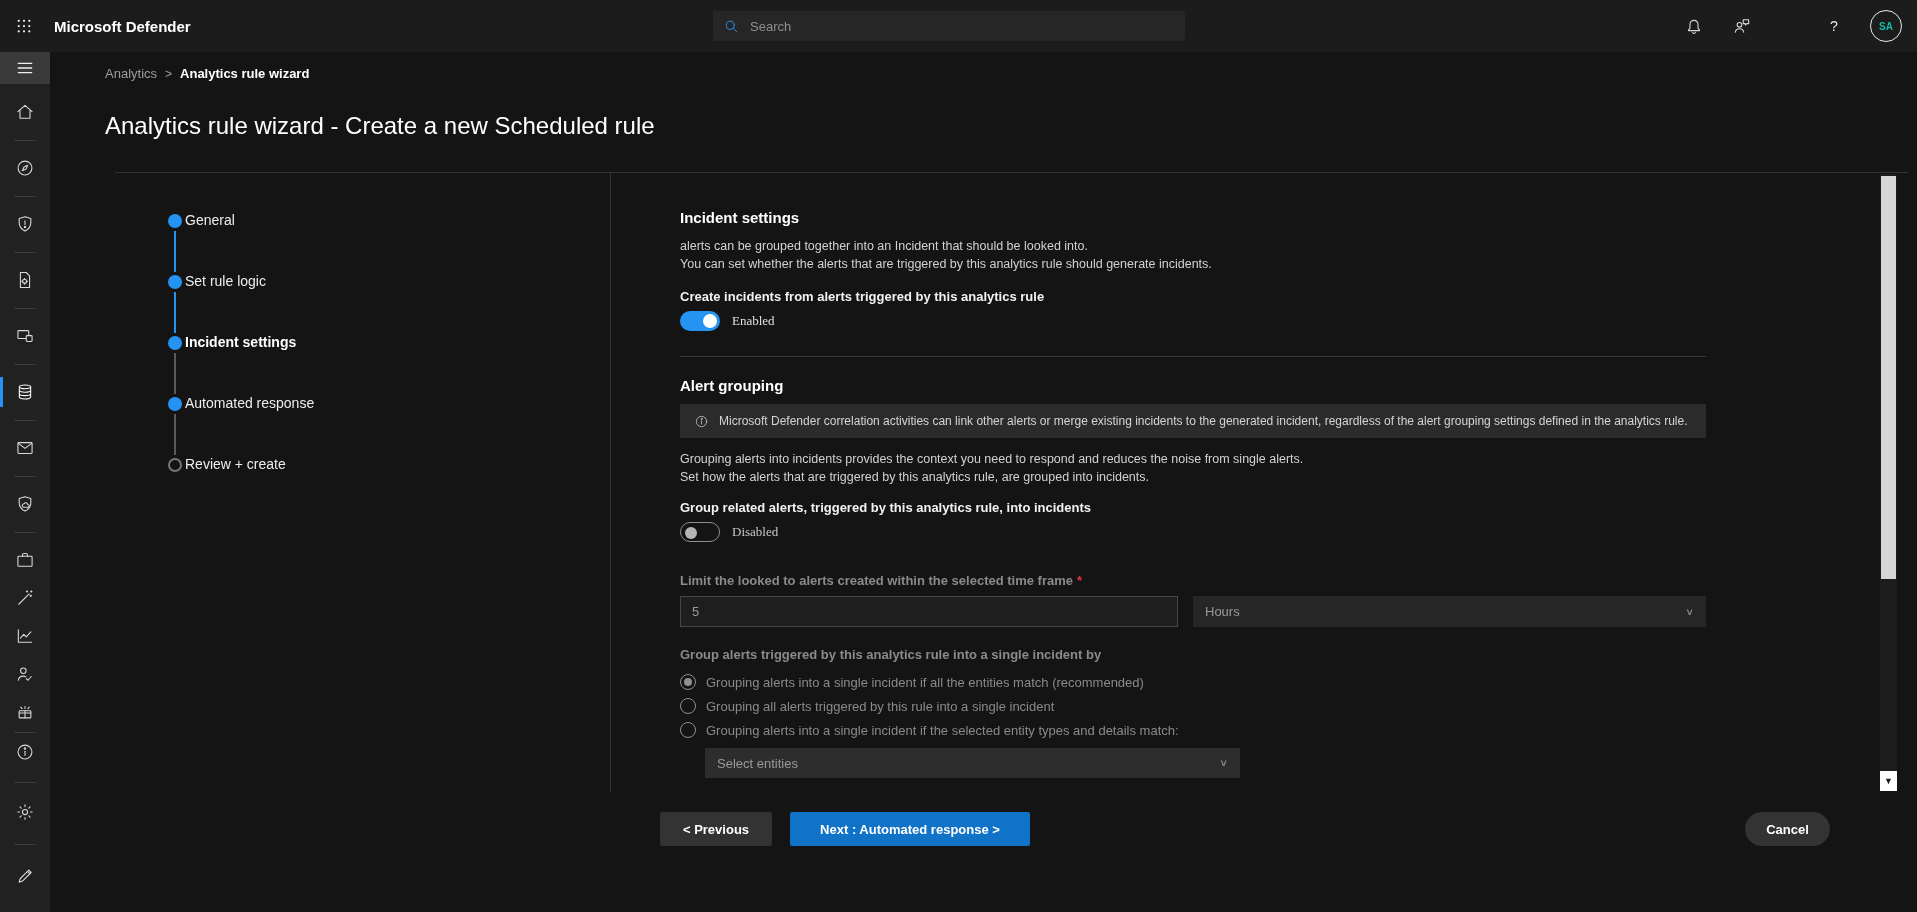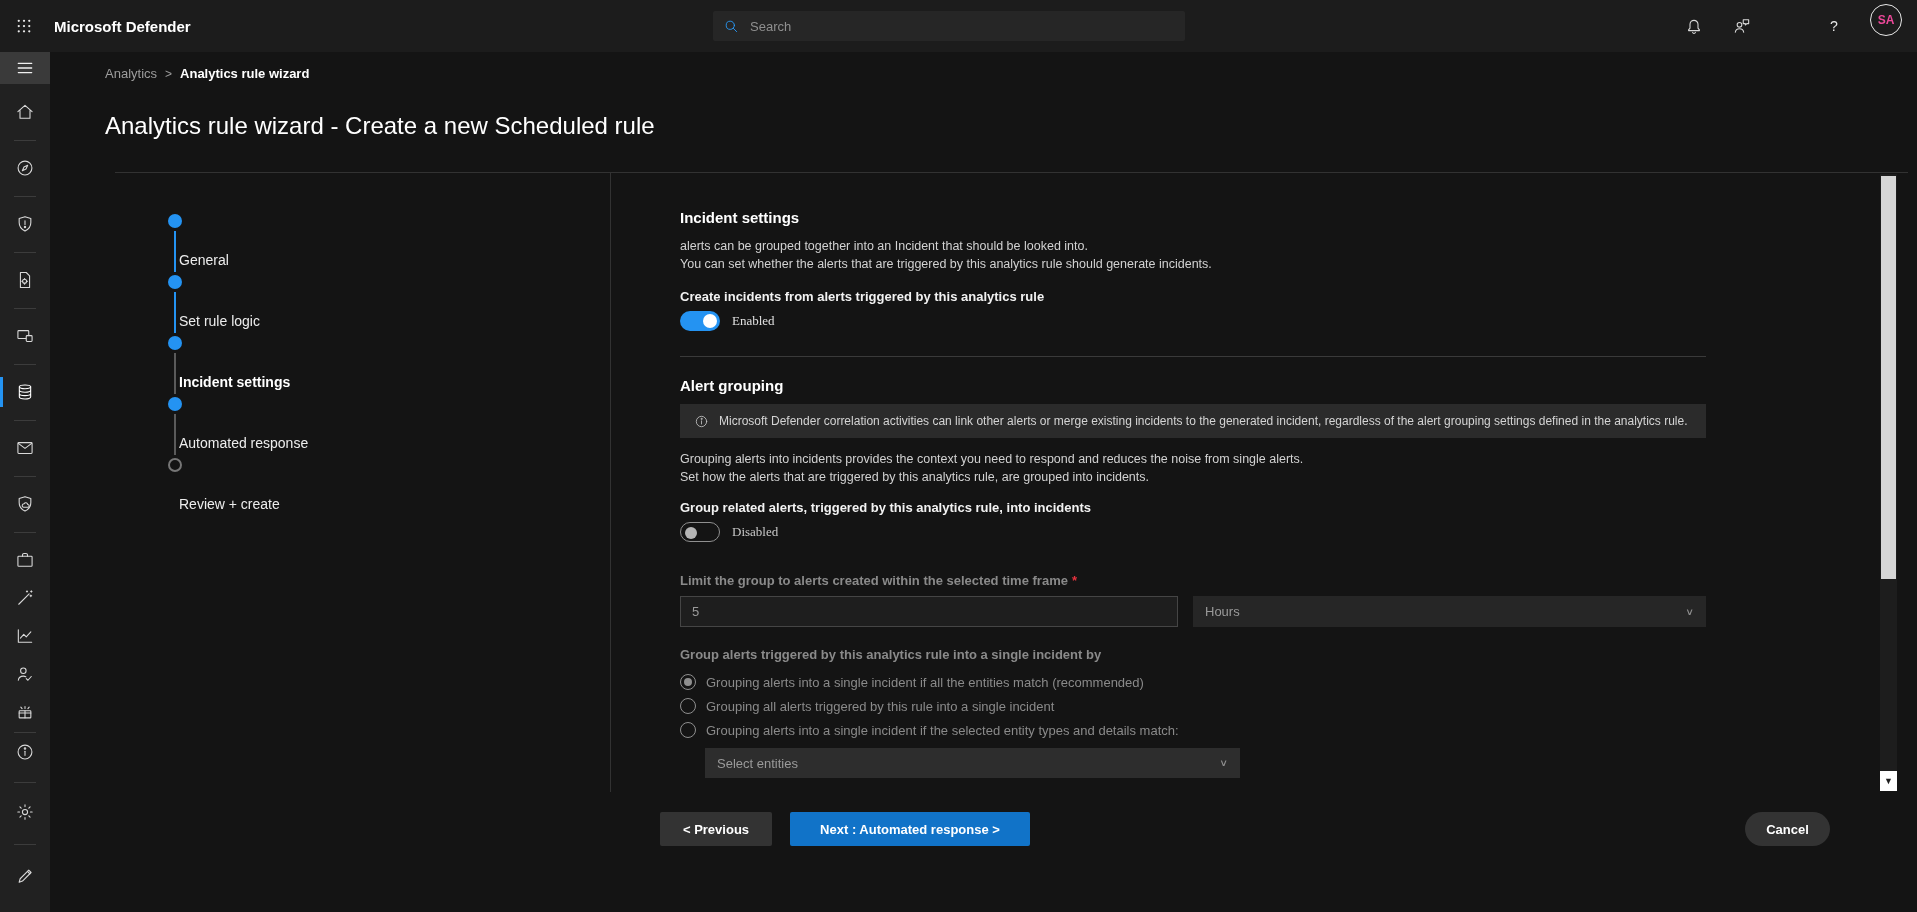--- a/index.html
+++ b/index.html
@@ -19,7 +19,7 @@
   .searchbox input { background:transparent; border:none; outline:none; color:#cfcfcf; font-size:13px; width:100%; font-family:"Liberation Sans",sans-serif; }
   .searchbox input::placeholder { color:#8f8f8f; }
   .top-ic { position:absolute; top:0; width:40px; height:52px; display:flex; align-items:center; justify-content:center; cursor:pointer; }
-  .avatar { position:absolute; top:4px; width:32px; height:32px; border:1.5px solid #e8e8e8; border-radius:50%; display:flex; align-items:center; justify-content:center; font-size:12px; font-weight:700; color:#ec4899; cursor:pointer; }
+  .avatar { position:absolute; top:10px; width:32px; height:32px; border:1.5px solid #e8e8e8; border-radius:50%; display:flex; align-items:center; justify-content:center; font-size:10px; font-weight:700; color:#14b8a6; cursor:pointer; }
 
   
   .sidebar { position:absolute; top:52px; left:0; width:50px; bottom:0; background:#212121; z-index:20; }

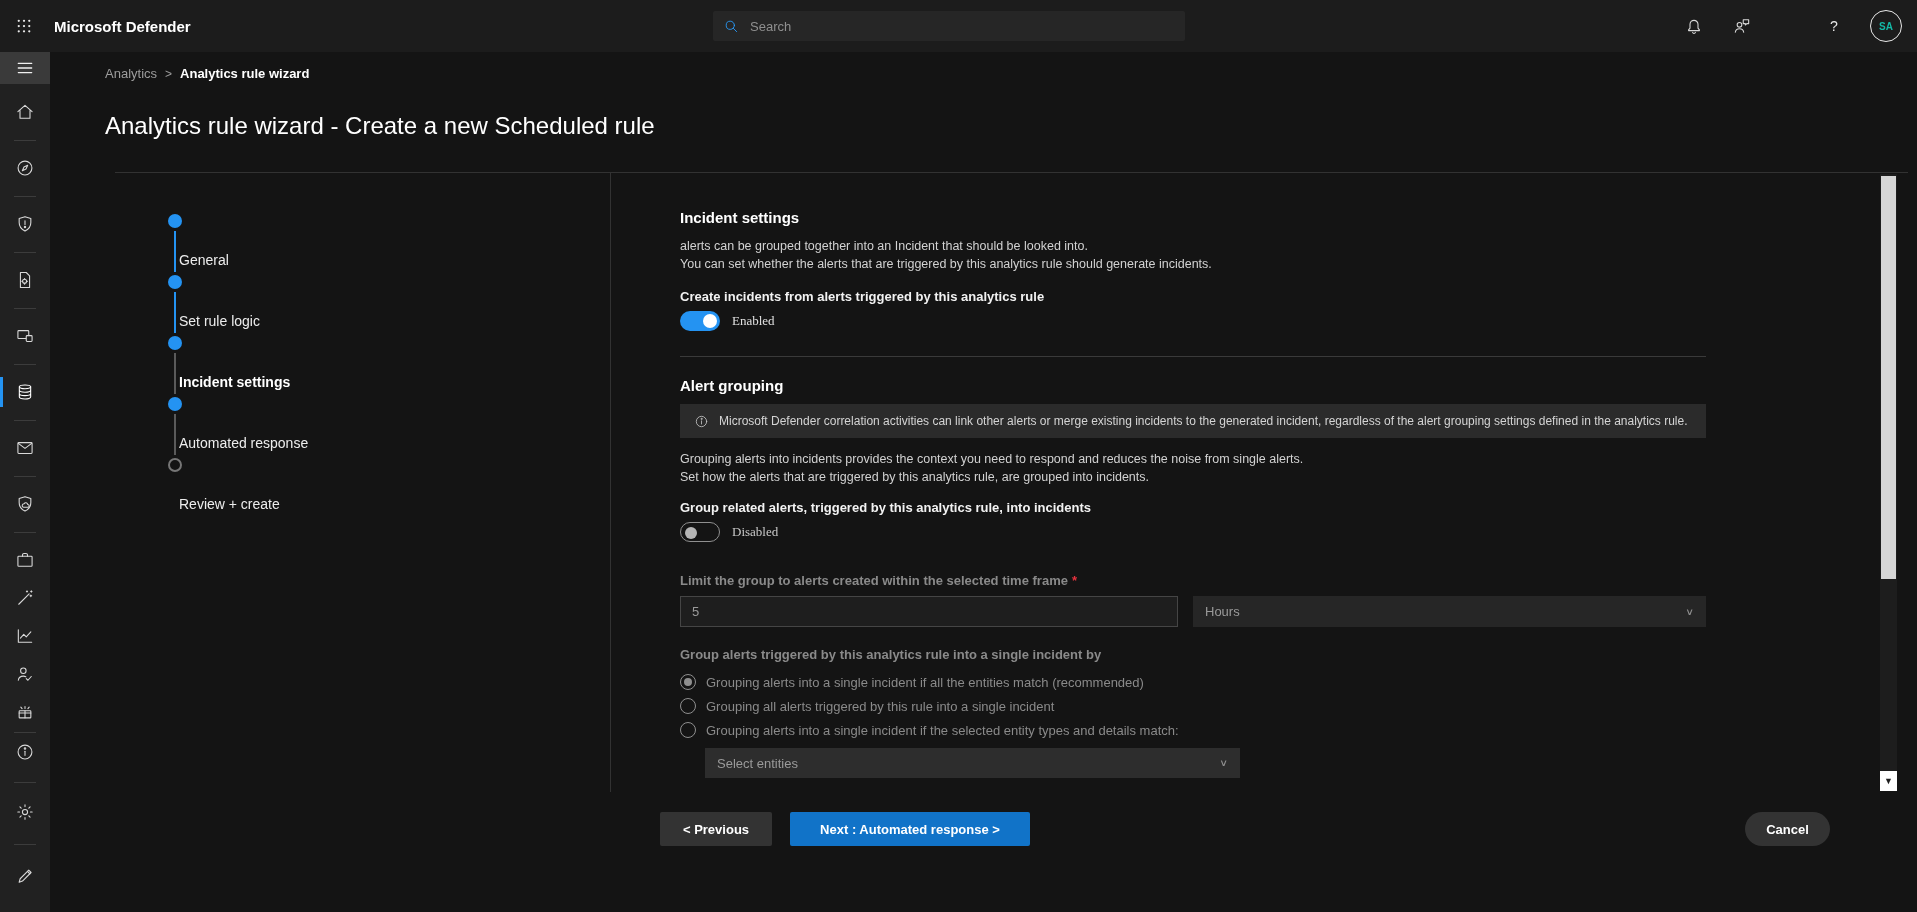--- a/index.html
+++ b/index.html
@@ -44,7 +44,7 @@
   .step-dot { position:absolute; left:53px; width:14px; height:14px; border-radius:50%; background:var(--accent); }
   .step-dot.empty { background:transparent; border:2px solid #767676; }
   .step-conn { position:absolute; left:59px; width:2px; }
-  .step-label { position:absolute; left:64px; font-size:14px; color:#ededed; cursor:pointer;margin-top:40px; }
+  .step-label { position:absolute; left:70px; font-size:14px; color:#ededed; cursor:pointer; }
   .step-label.cur { font-weight:700; color:#ffffff; }
 
   

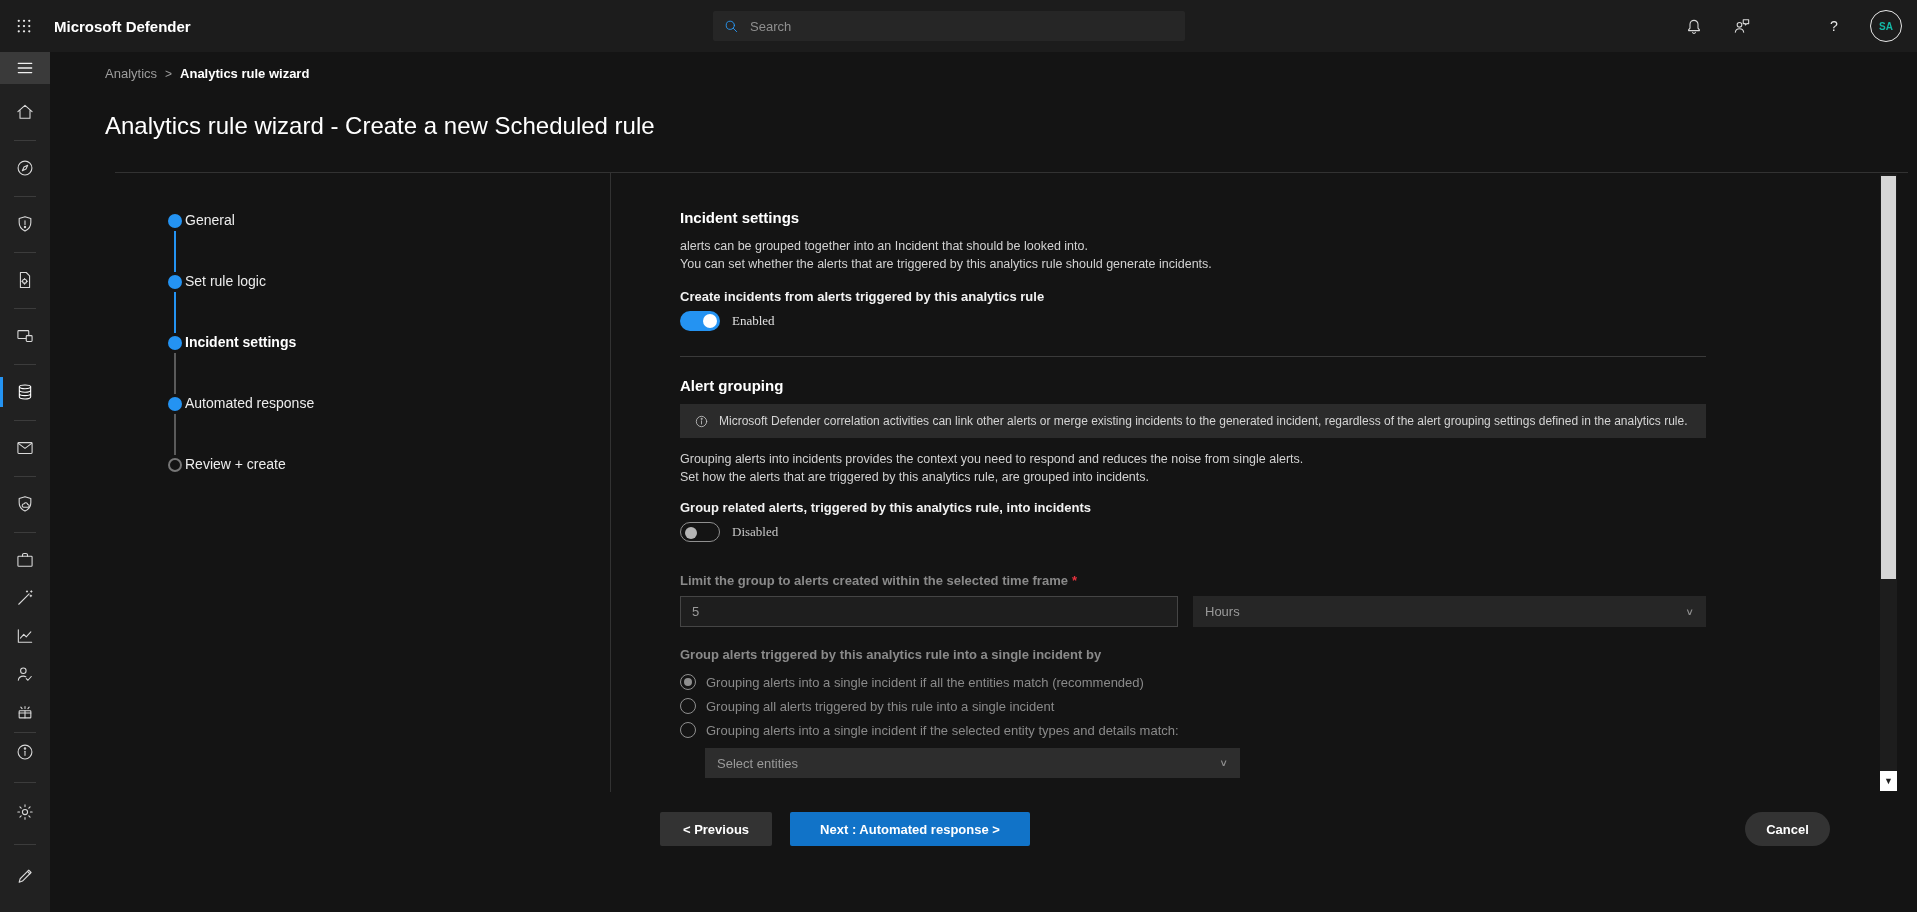--- a/index.html
+++ b/index.html
@@ -328,7 +328,7 @@
       </div>
 
       <div class="bold-label dim" style="margin-top:30px">
-        <span>Limit the group to alerts created within the selected time frame</span><span class="req">*</span>
+        <span>Limit the looked to alerts created within the selected time frame</span><span class="req">*</span>
       </div>
       <div class="input-row">
         <input class="num-input" value="5" style="">

